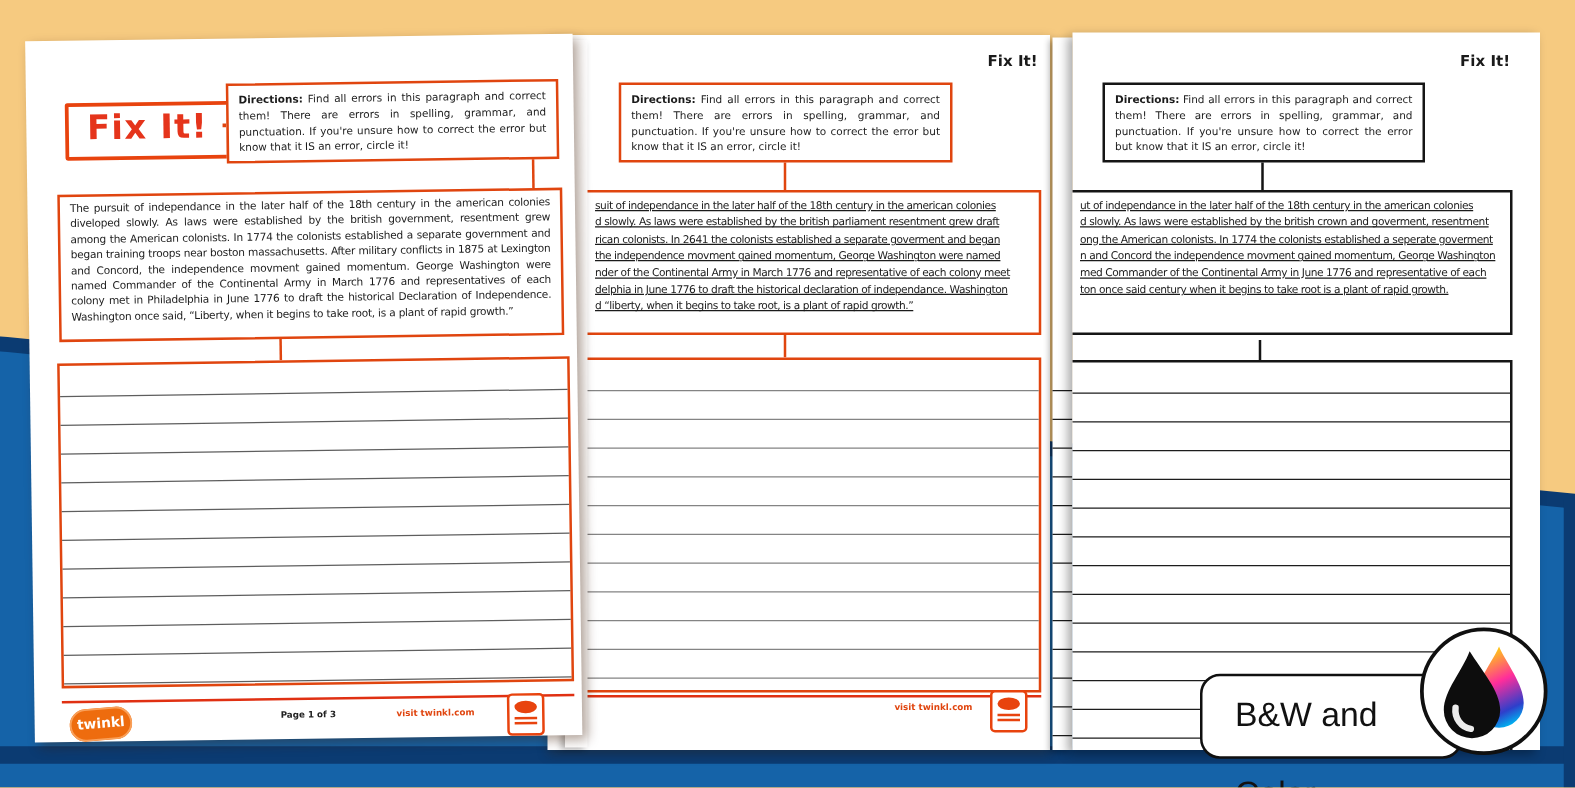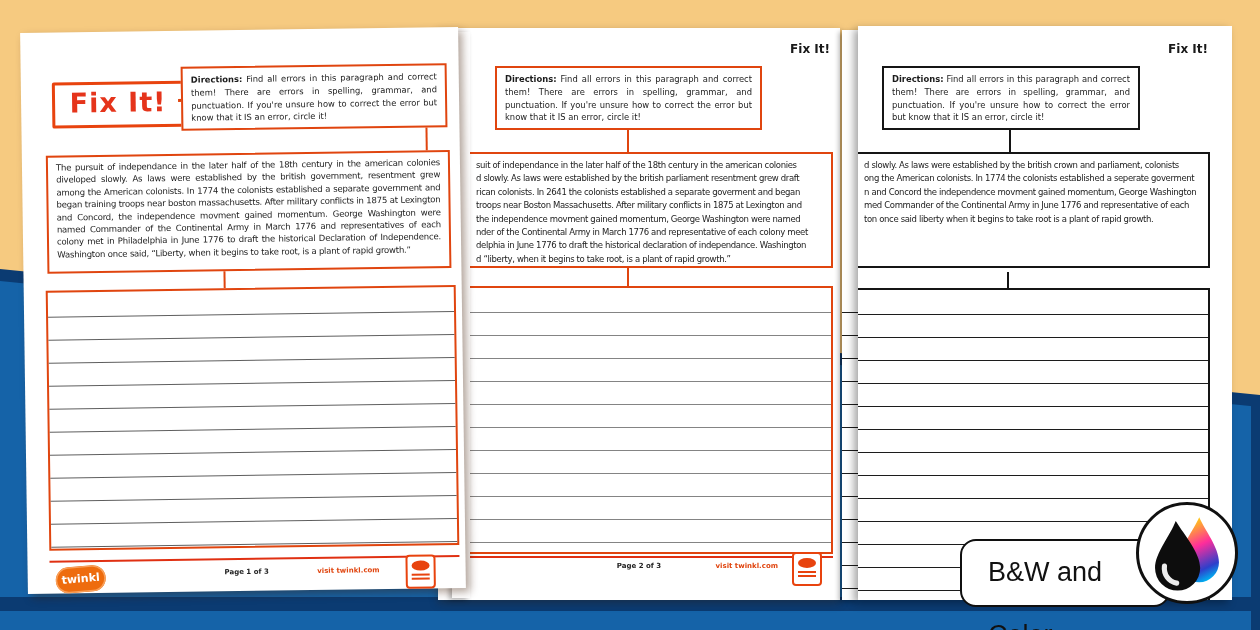--- a/index.html
+++ b/index.html
@@ -27,7 +27,7 @@
   .dir-text{padding:5px 8px;font-size:8.4px;line-height:12.8px;color:#1b1b1b;text-align:justify;}
   .dir-label{font-weight:bold;}
   .para-just{padding:4px 8px;font-size:8.5px;line-height:12.4px;letter-spacing:-0.2px;color:#1b1b1b;text-align:justify;}
-  .para-lines{padding-top:5px;font-size:8.5px;line-height:13.4px;letter-spacing:-0.35px;color:#1b1b1b;white-space:nowrap;overflow:hidden;}
+  .para-lines{padding-top:5px;font-size:8.5px;line-height:13.4px;letter-spacing:-0.35px;color:#1b1b1b;white-space:nowrap;overflow:hidden;text-decoration:underline;}
   .para-lines div{white-space:nowrap;}
   .conn{background:#E0450F;}
   .conn.bw{background:#141414;}

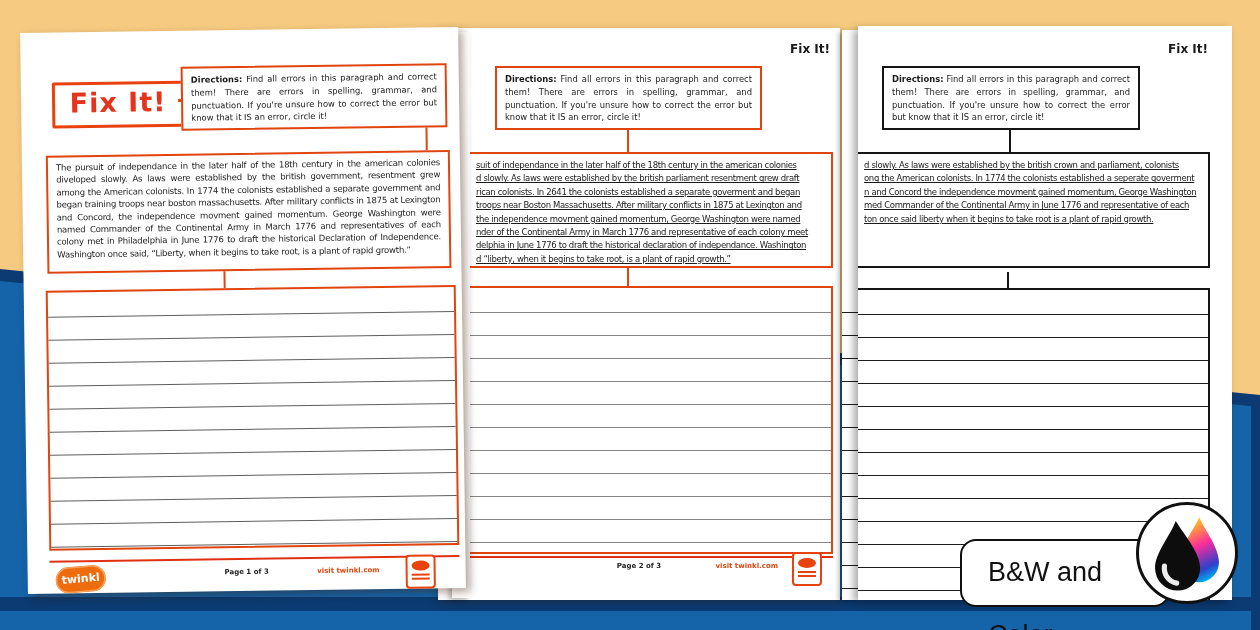--- a/index.html
+++ b/index.html
@@ -137,6 +137,7 @@
 
     <div class="abs box bw" style="left:-20px;top:126px;width:372px;height:116px;">
       <div class="para-lines" style="padding-left:24px;">
+        <div>ut of independance in the later half of the 18th century in the american colonies</div>
         <div>d slowly. As laws were established by the british crown and parliament, colonists</div>
         <div>ong the American colonists. In 1774 the colonists established a seperate goverment</div>
         <div>n and Concord the independence movment gained momentum, George Washington</div>

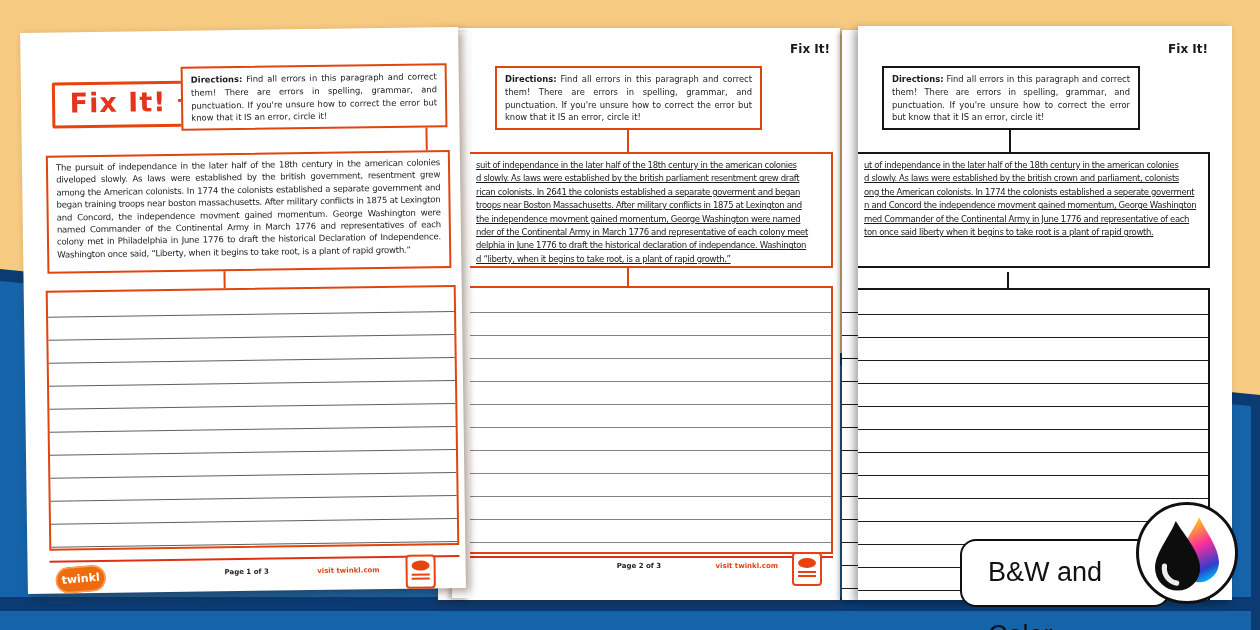--- a/index.html
+++ b/index.html
@@ -138,7 +138,7 @@
     <div class="abs box bw" style="left:-20px;top:126px;width:372px;height:116px;">
       <div class="para-lines" style="padding-left:24px;">
         <div>ut of independance in the later half of the 18th century in the american colonies</div>
-        <div>d slowly. As laws were established by the british crown and parliament, colonists</div>
+        <div>d slowly. As laws were established by the british crown and goverment, resentment</div>
         <div>ong the American colonists. In 1774 the colonists established a seperate goverment</div>
         <div>n and Concord the independence movment gained momentum, George Washington</div>
         <div>med Commander of the Continental Army in June 1776 and representative of each</div>

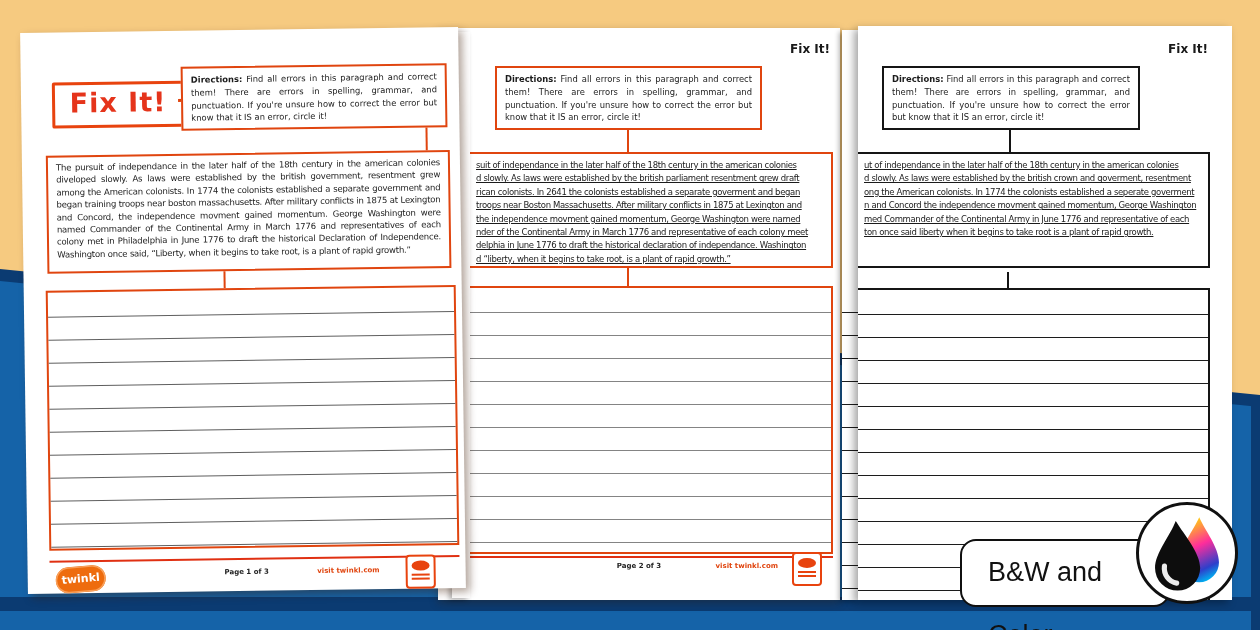--- a/index.html
+++ b/index.html
@@ -73,7 +73,6 @@
         <div>suit of independance in the later half of the 18th century in the american colonies</div>
         <div>d slowly. As laws were established by the british parliament resentment grew draft</div>
         <div>rican colonists. In 2641 the colonists established a separate goverment and began</div>
-        <div>troops near Boston Massachusetts. After military conflicts in 1875 at Lexington and</div>
         <div>the independence movment gained momentum, George Washington were named</div>
         <div>nder of the Continental Army in March 1776 and representative of each colony meet</div>
         <div>delphia in June 1776 to draft the historical declaration of independance. Washington</div>

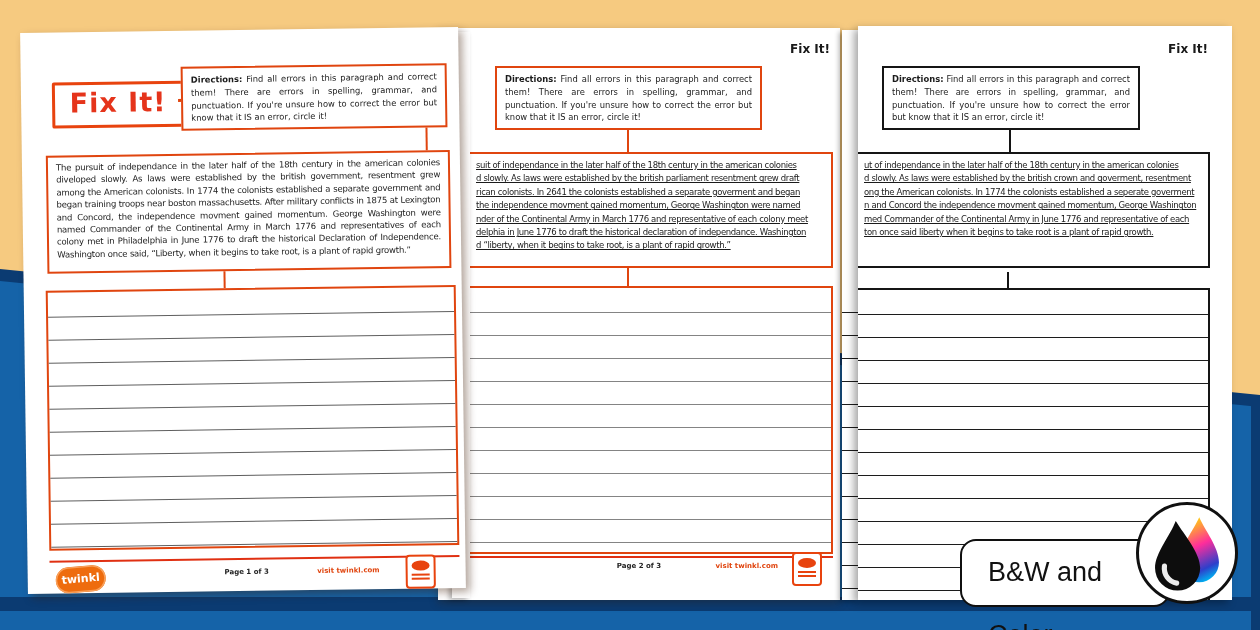--- a/index.html
+++ b/index.html
@@ -141,7 +141,7 @@
         <div>ong the American colonists. In 1774 the colonists established a seperate goverment</div>
         <div>n and Concord the independence movment gained momentum, George Washington</div>
         <div>med Commander of the Continental Army in June 1776 and representative of each</div>
-        <div>ton once said liberty when it begins to take root is a plant of rapid growth.</div>
+        <div>ton once said century when it begins to take root is a plant of rapid growth.</div>
       </div>
     </div>
     <div class="abs conn bw" style="left:149px;top:246px;width:2px;height:16px;"></div>

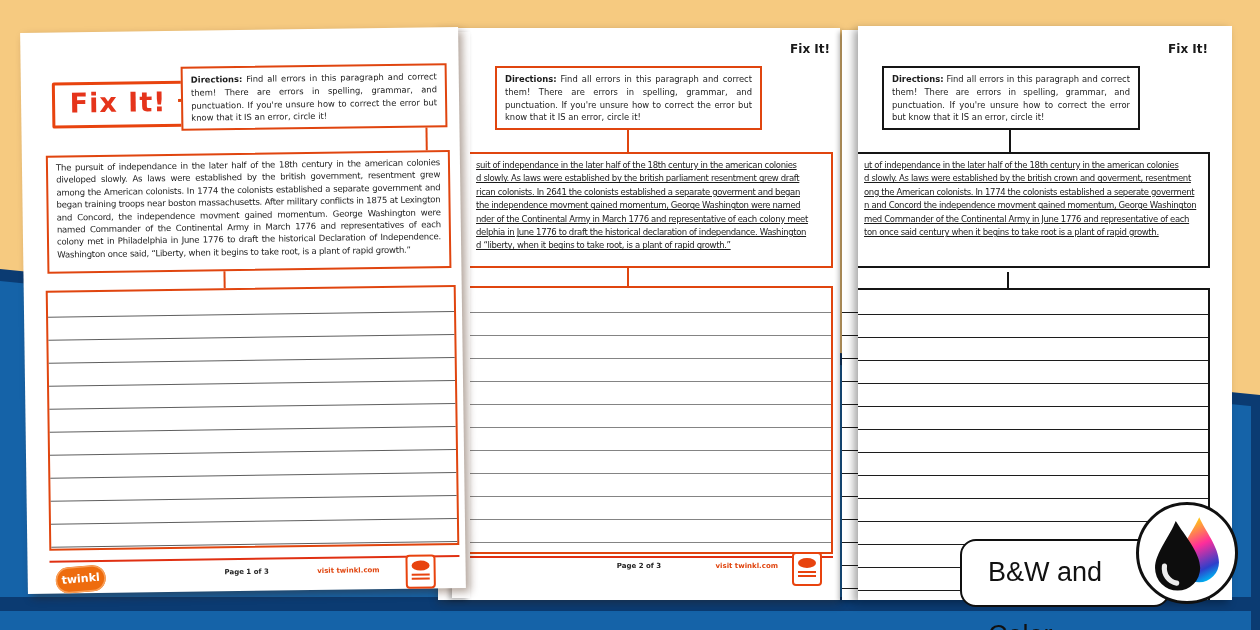--- a/index.html
+++ b/index.html
@@ -96,7 +96,6 @@
       </div>
 
     <div class="abs footer-rule" style="left:14px;top:528px;width:381px;"></div>
-    <div class="abs footer-page" style="left:0;right:0;top:534px;">Page 2 of 3</div>
     <div class="abs footer-visit" style="right:62px;top:534px;">visit twinkl.com</div>
     <div class="abs stamp" style="right:18px;top:524px;width:30px;height:34px;">
       <div class="stamp-cloud"></div>

